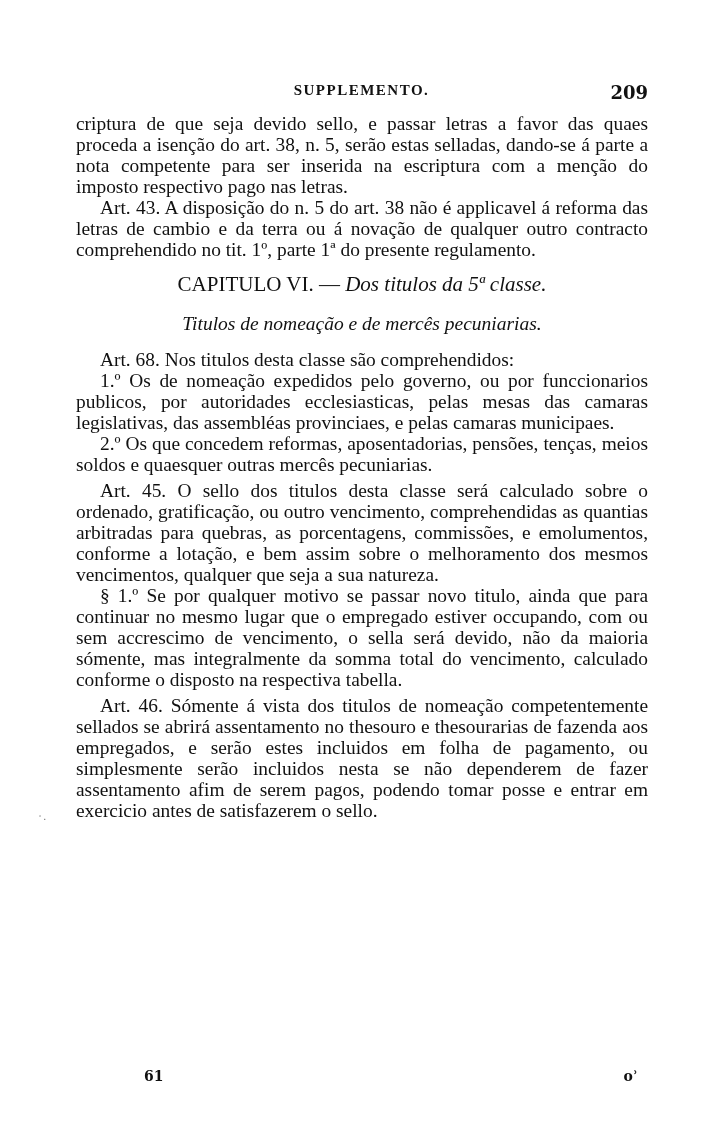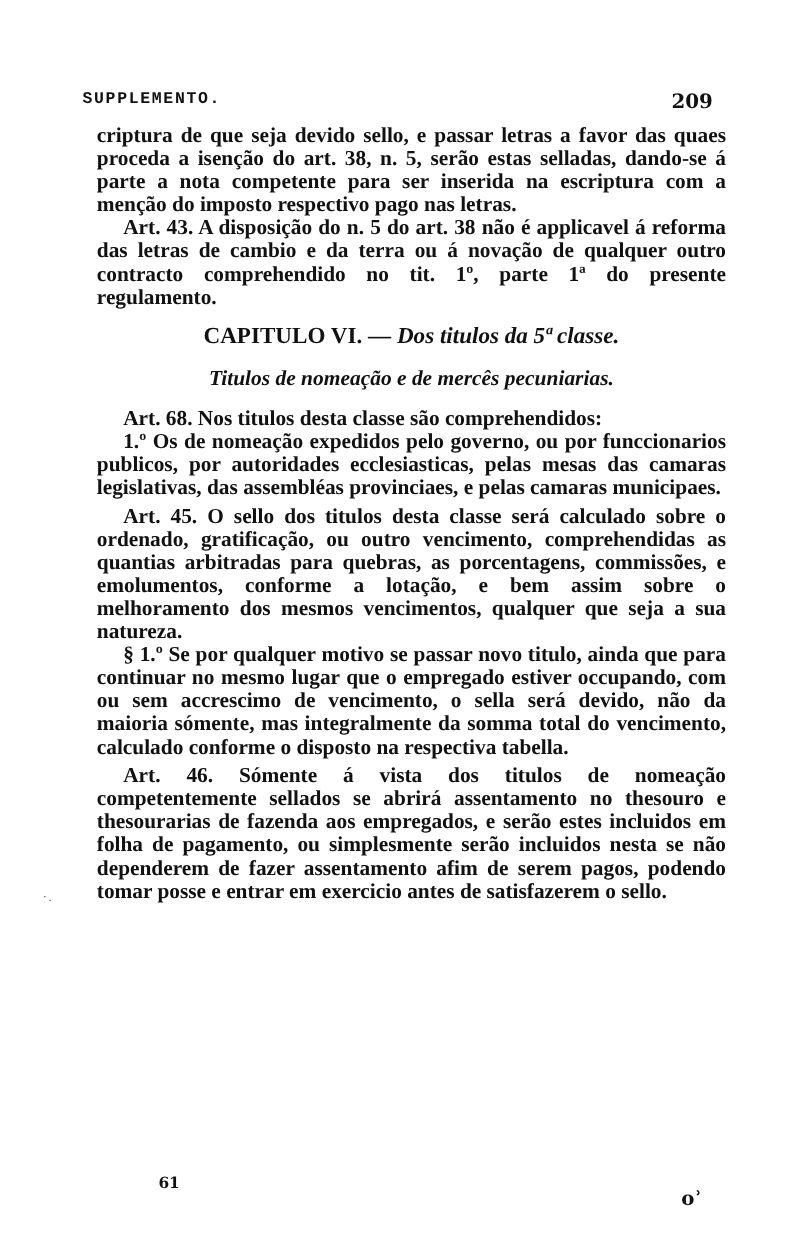--- a/index.html
+++ b/index.html
@@ -33,7 +33,8 @@
       position: absolute;
       left: 0;
       width: 100%;
-      font-family: Liberation Mono, monospace;
+      text-align: center;
+      font-family: Liberation Serif, serif;
       font-weight: bold;
       font-size: 15px;
       letter-spacing: 1.5px;

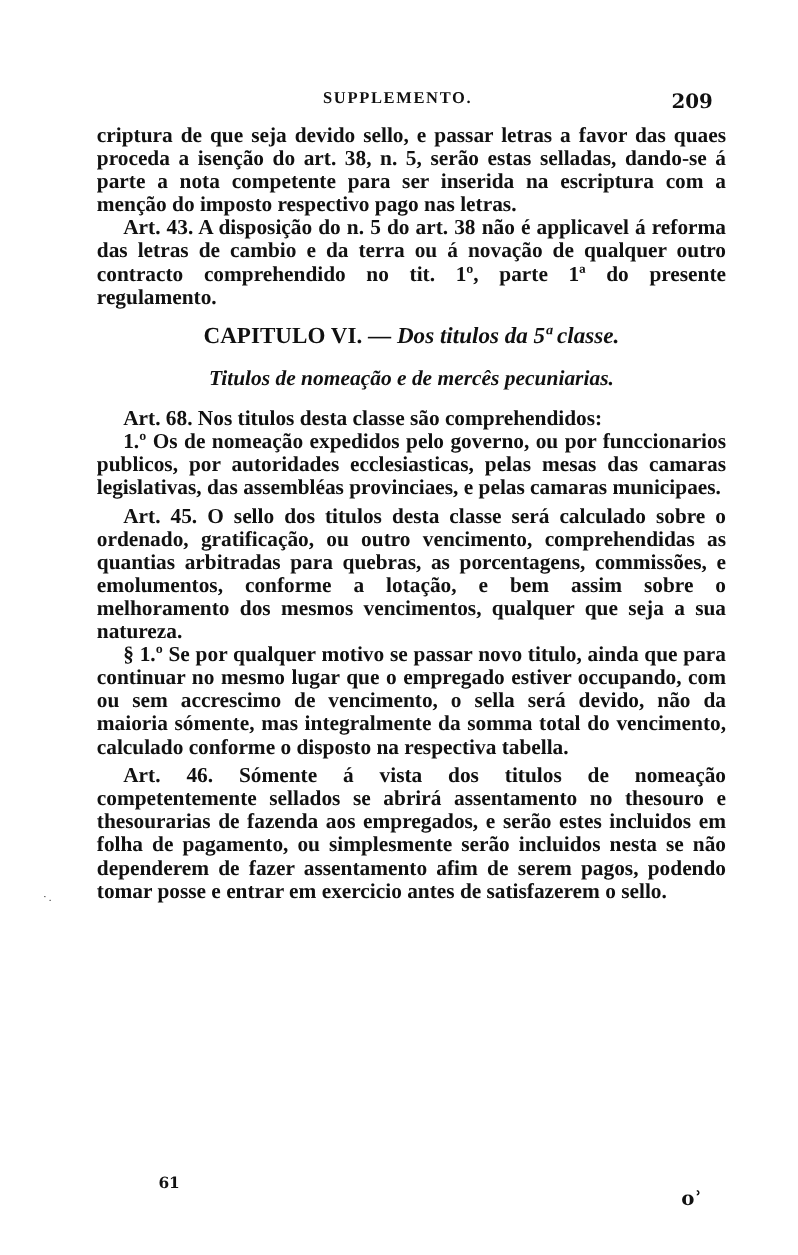--- a/index.html
+++ b/index.html
@@ -50,13 +50,12 @@
     }
     .body-text {
       position: absolute;
-      left: 88px;
+      left: 76px;
       top: 113px;
       width: 572px;
       font-size: 19.4px;
       line-height: 21px;
       text-align: justify;
-      font-weight: bold;
     }
     .body-text p {
       margin: 0;

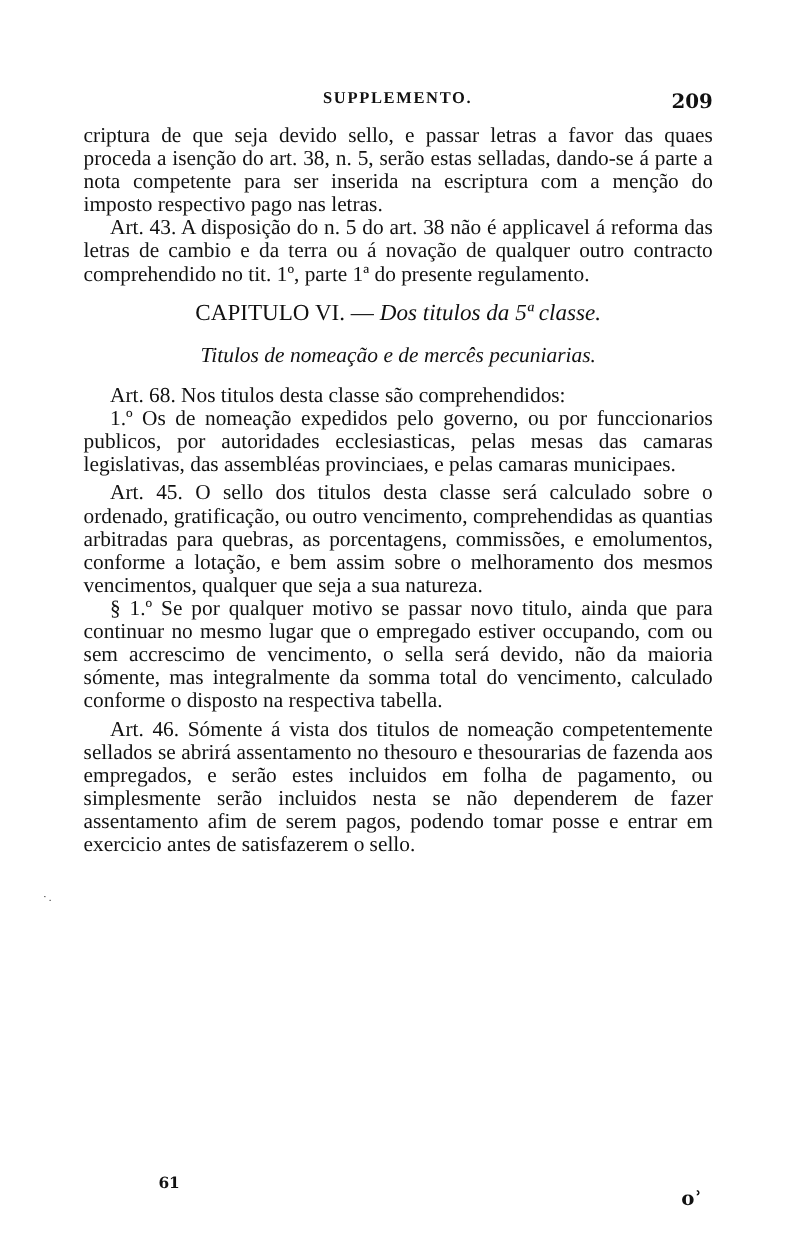--- a/index.html
+++ b/index.html
@@ -140,6 +140,7 @@
 
     <p class="indent">Art. 68. Nos titulos desta classe são comprehendidos:</p>
     <p class="indent">1.º Os de nomeação expedidos pelo governo, ou por funccionarios publicos, por autoridades ecclesiasticas, pelas mesas das camaras legislativas, das assembléas provinciaes, e pelas camaras municipaes.</p>
+    <p class="indent">2.º Os que concedem reformas, aposentadorias, pensões, tenças, meios soldos e quaesquer outras mercês pecuniarias.</p>
     <p class="indent gap-small">Art. 45. O sello dos titulos desta classe será calculado sobre o ordenado, gratificação, ou outro vencimento, comprehendidas as quantias arbitradas para quebras, as porcentagens, commissões, e emolumentos, conforme a lotação, e bem assim sobre o melhoramento dos mesmos vencimentos, qualquer que seja a sua natureza.</p>
     <p class="indent">§ 1.º Se por qualquer motivo se passar novo titulo, ainda que para continuar no mesmo lugar que o empregado estiver occupando, com ou sem accrescimo de vencimento, o sella será devido, não da maioria sómente, mas integralmente da somma total do vencimento, calculado conforme o disposto na respectiva tabella.</p>
     <p class="indent gap-small">Art. 46. Sómente á vista dos titulos de nomeação competentemente sellados se abrirá assentamento no thesouro e thesourarias de fazenda aos empregados, e serão estes incluidos em folha de pagamento, ou simplesmente serão incluidos nesta se não dependerem de fazer assentamento afim de serem pagos, podendo tomar posse e entrar em exercicio antes de satisfazerem o sello.</p>

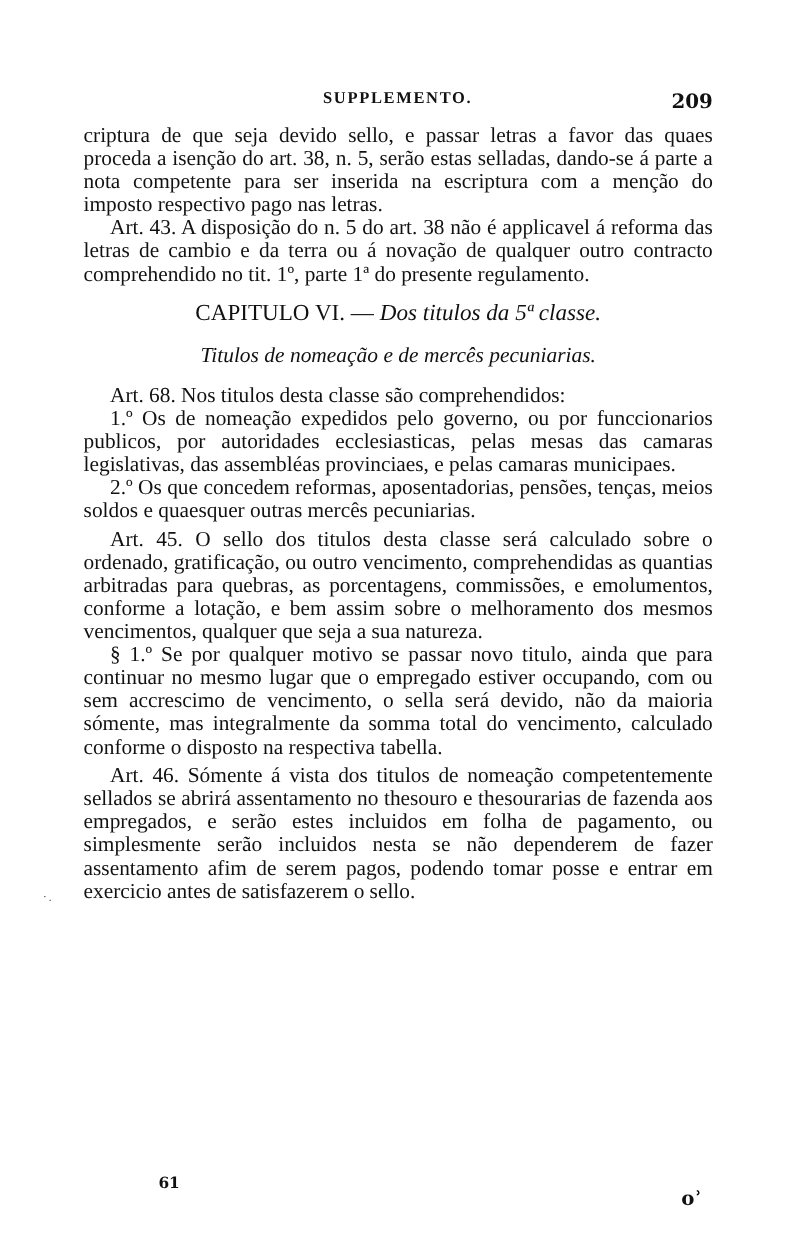--- a/index.html
+++ b/index.html
@@ -108,8 +108,7 @@
       top: 0;
       font-family: "DejaVu Serif", serif;
       font-weight: bold;
-      font-size: 18px;
-      margin-top: 11px;
+      font-size: 14px;
     }
     .specks {
       position: absolute;

